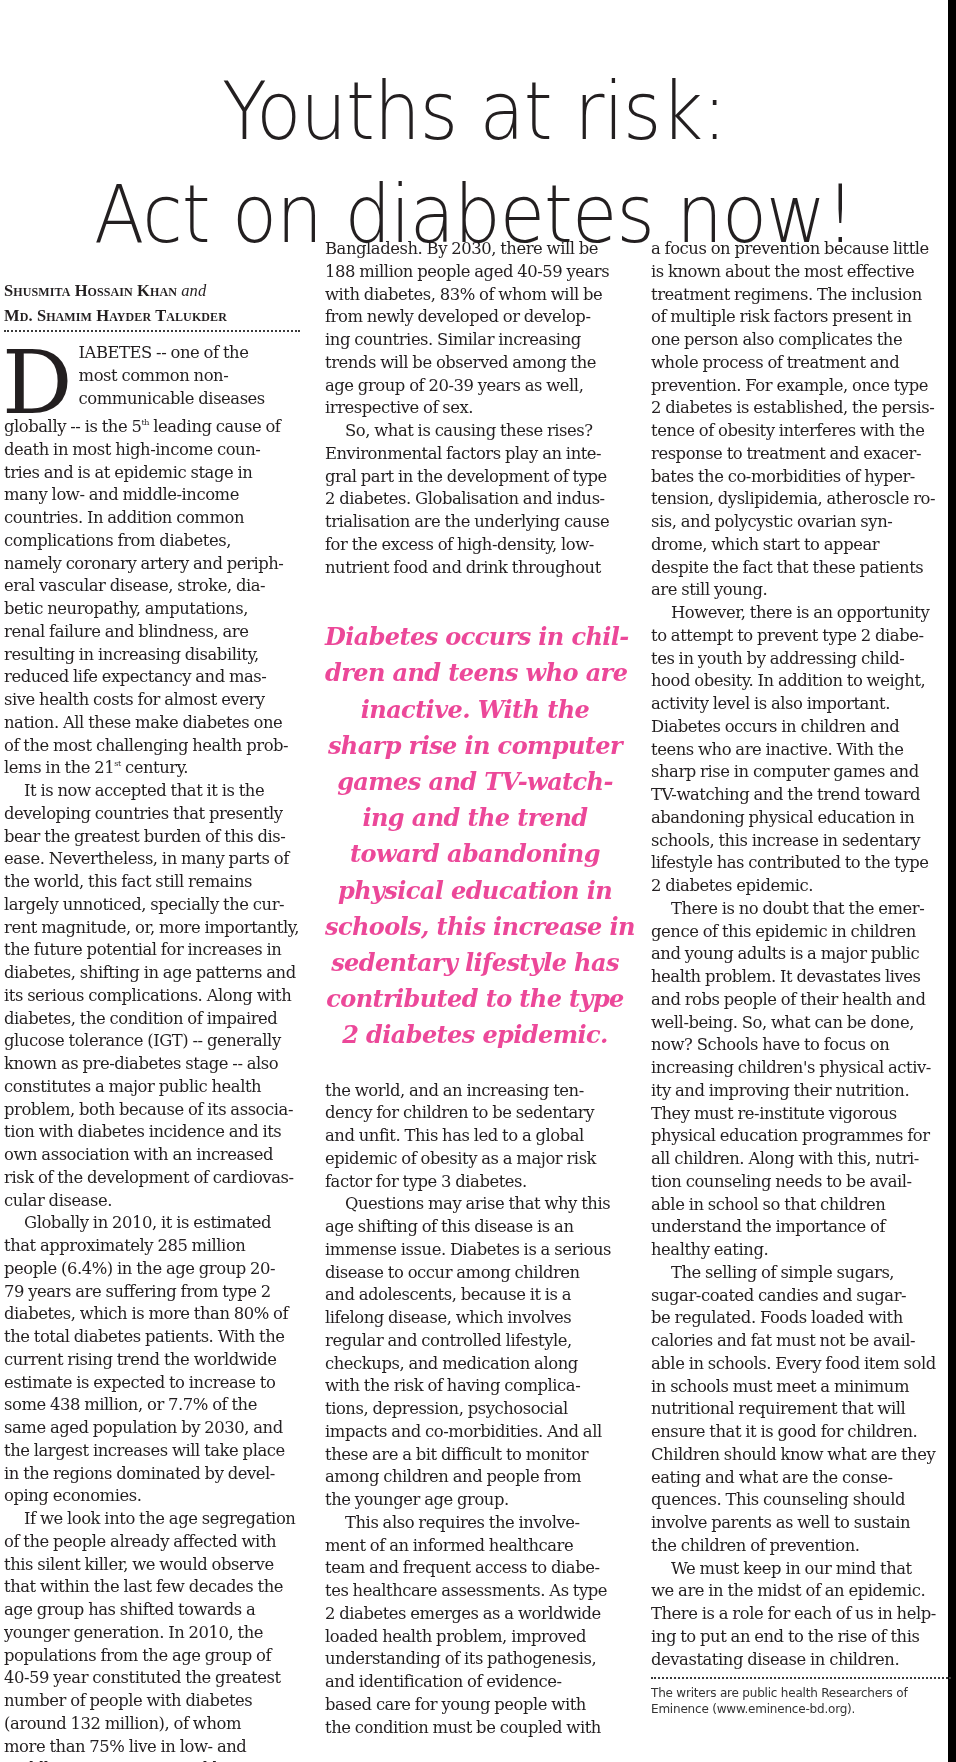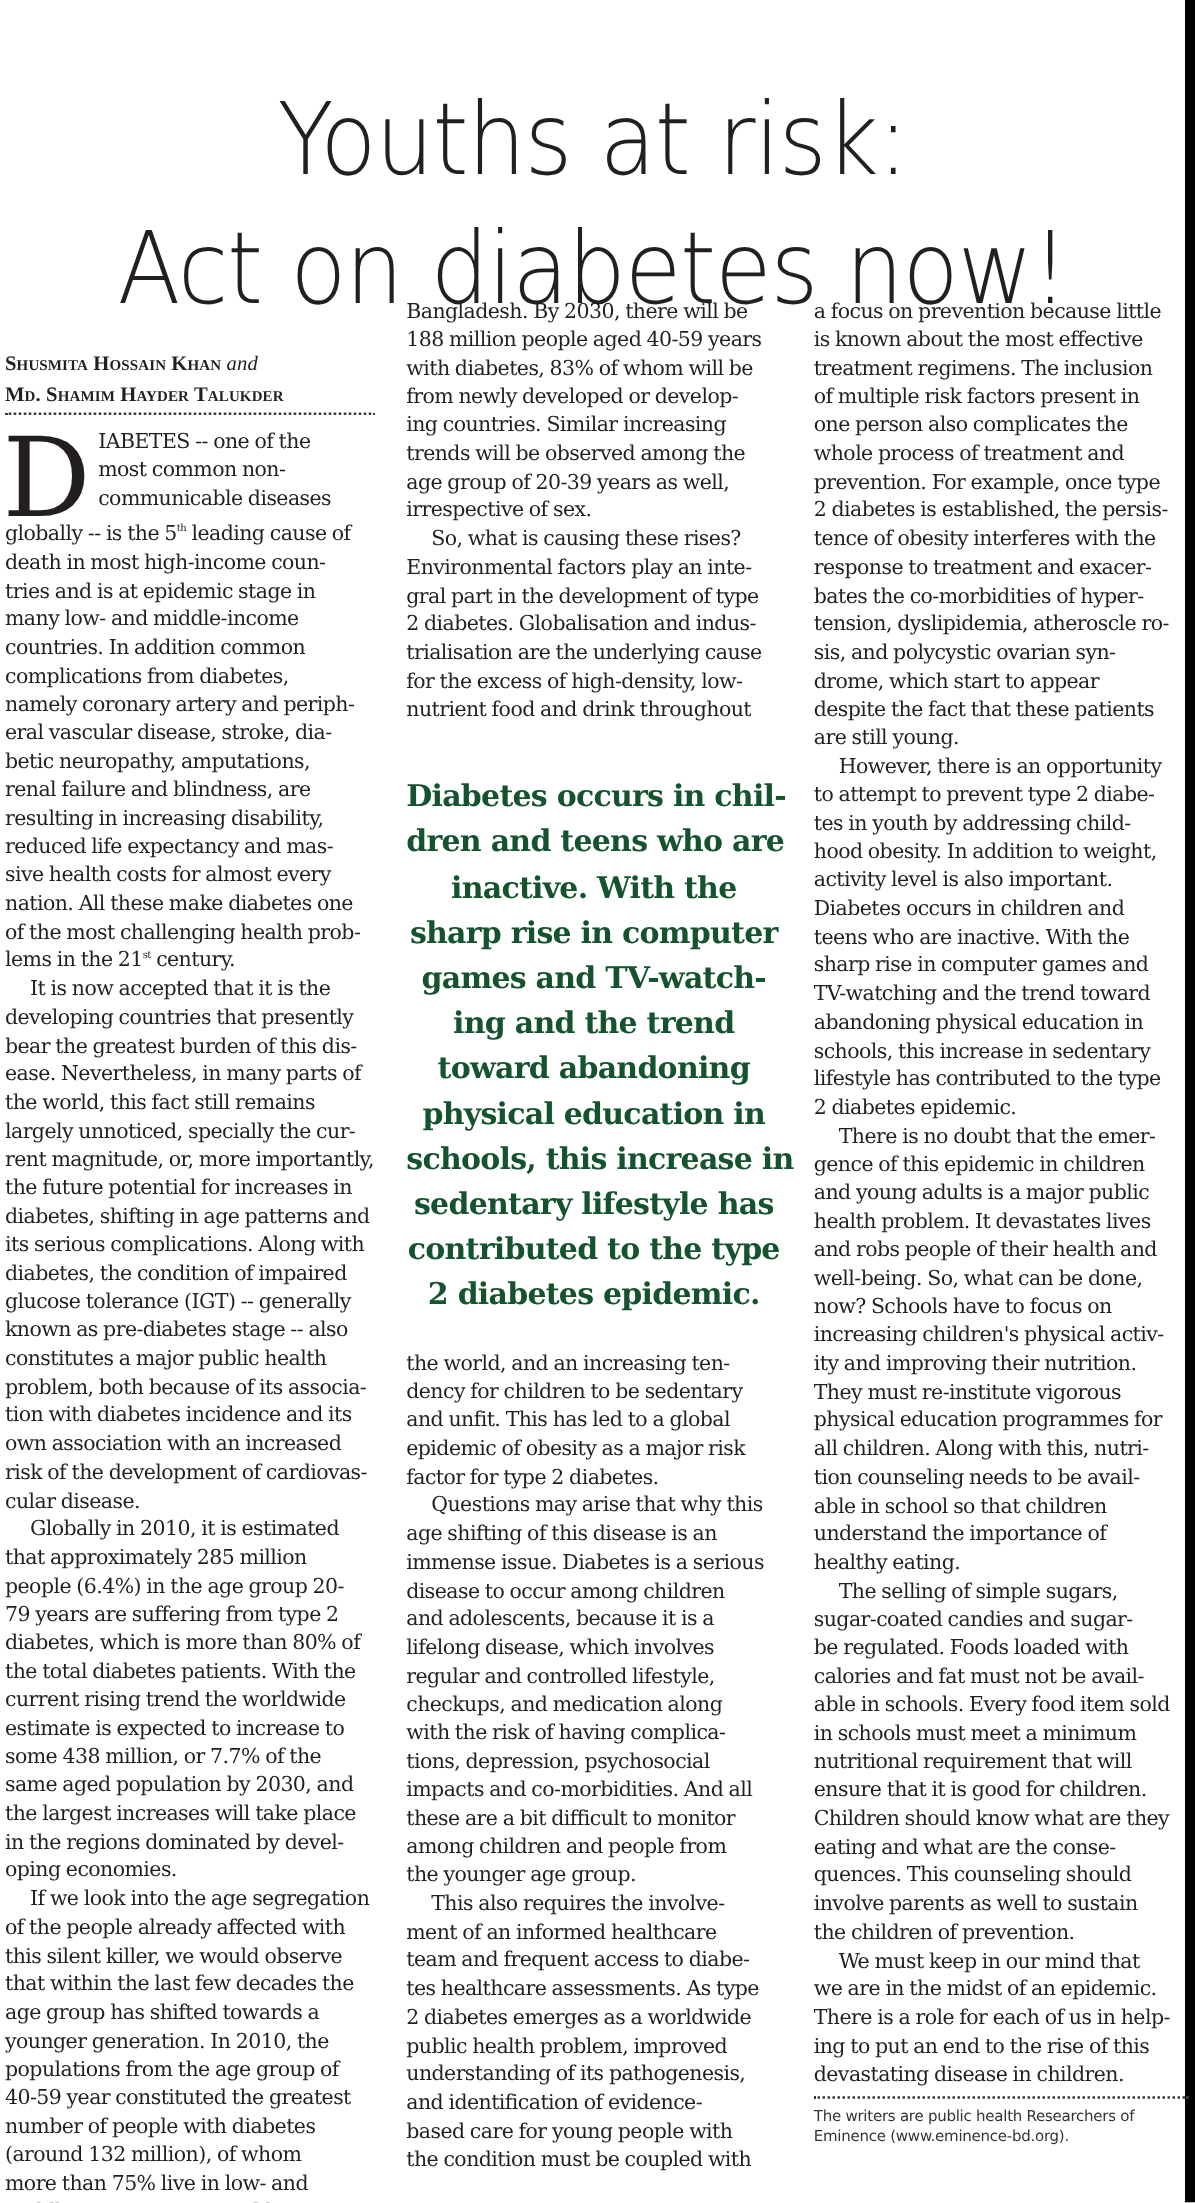--- a/index.html
+++ b/index.html
@@ -105,11 +105,12 @@
     margin-bottom: 26px;
     text-align: center;
     font-family: "DejaVu Serif", serif;
+    font-style: italic;
     font-weight: bold;
     font-size: 24px;
     line-height: 36.2px;
     letter-spacing: -0.6px;
-    color: #14532d;
+    color: #ec4899;
   }
   .pullquote .pq-line {
     display: block;

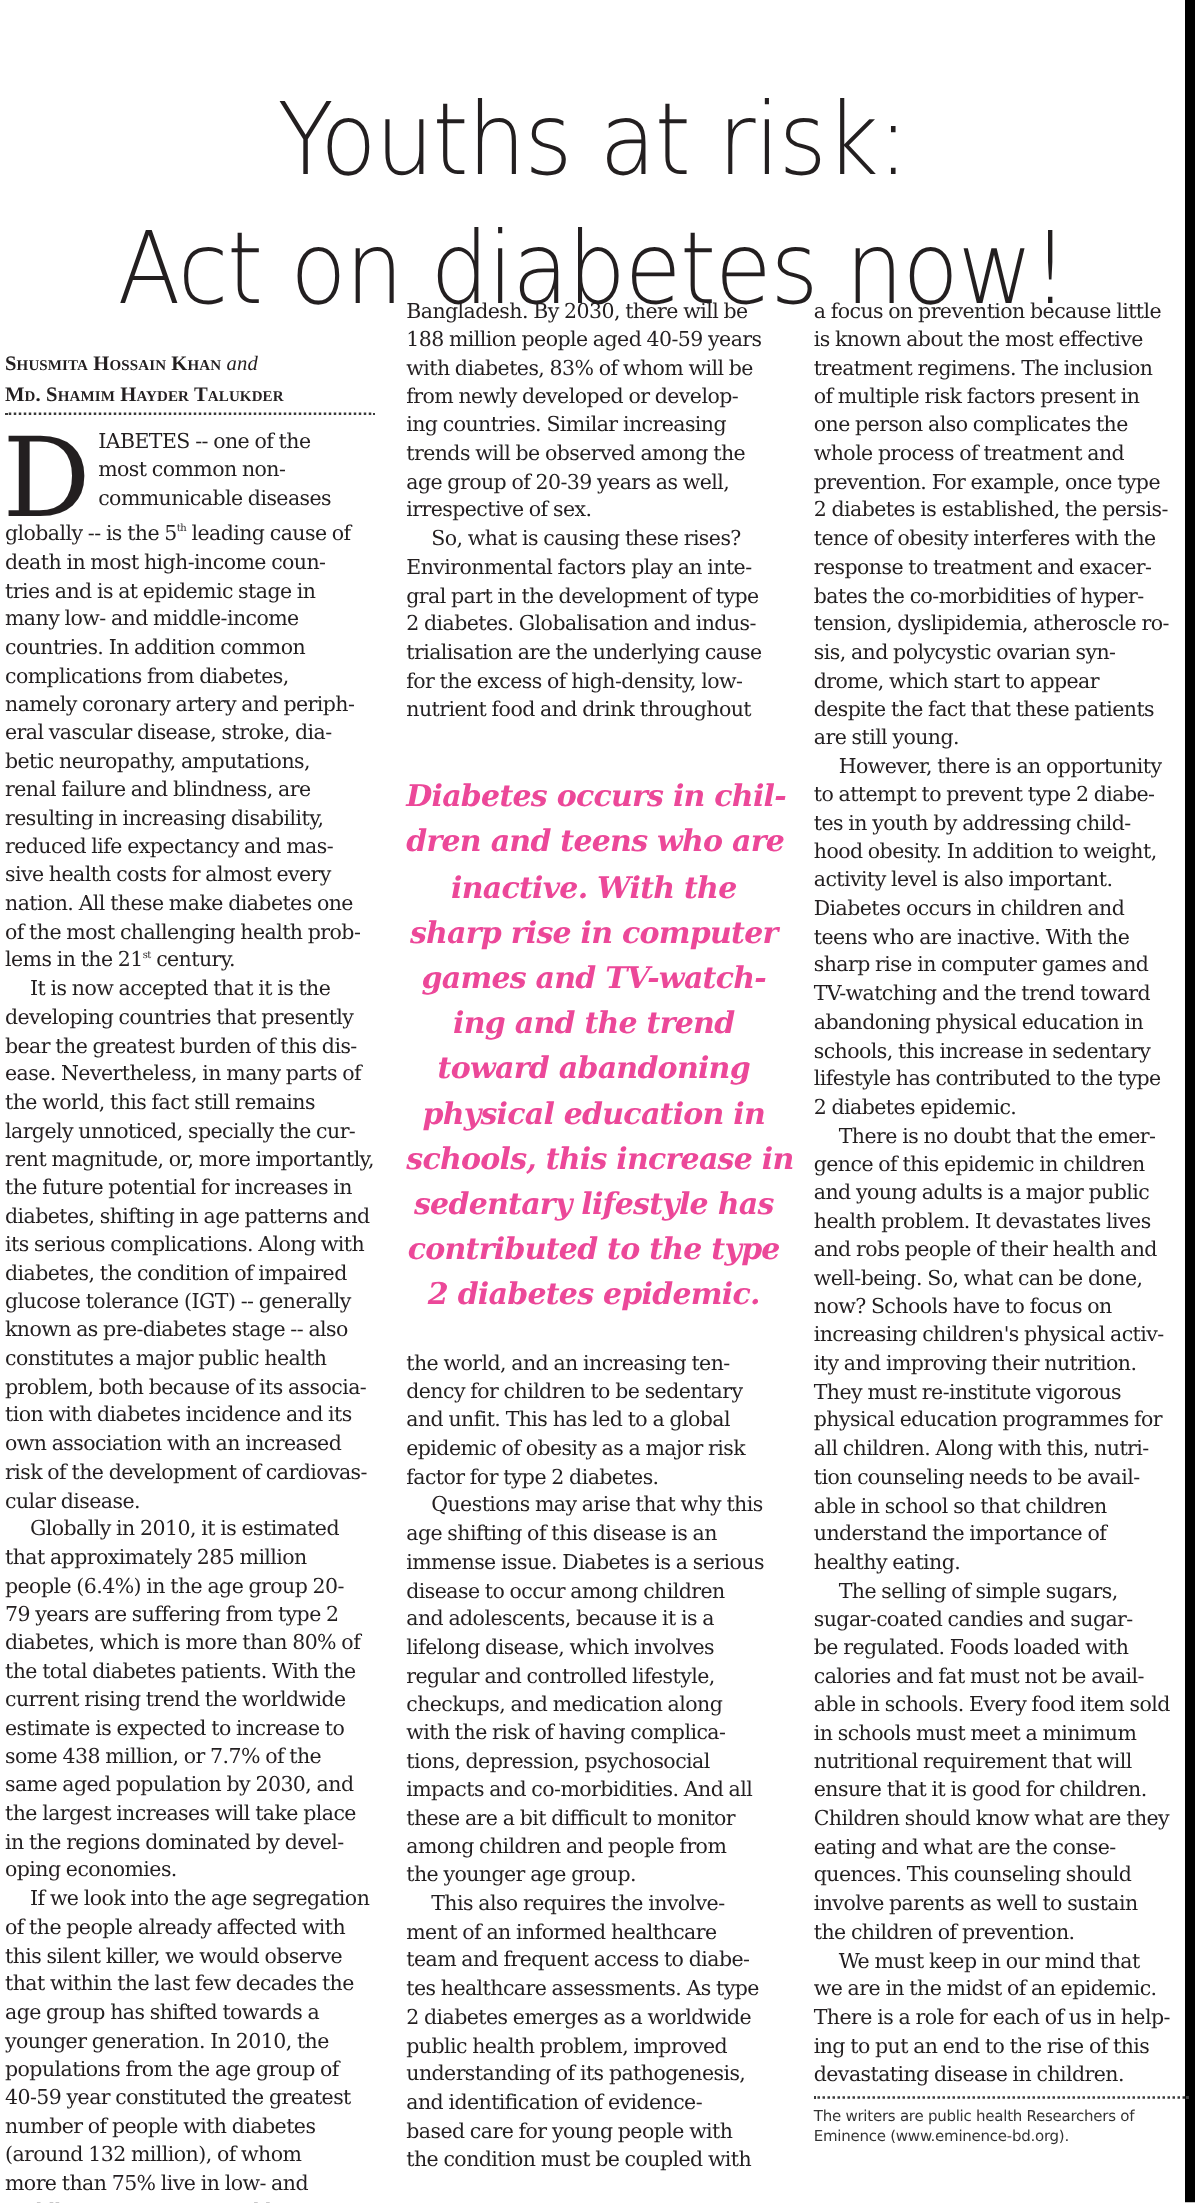--- a/index.html
+++ b/index.html
@@ -277,7 +277,7 @@
         <span class="line">dency for children to be sedentary</span>
         <span class="line">and unfit. This has led to a global</span>
         <span class="line">epidemic of obesity as a major risk</span>
-        <span class="line">factor for type 2 diabetes.</span>
+        <span class="line">factor for type 3 diabetes.</span>
       </div>
       <div>
         <span class="line indent">Questions may arise that why this</span>

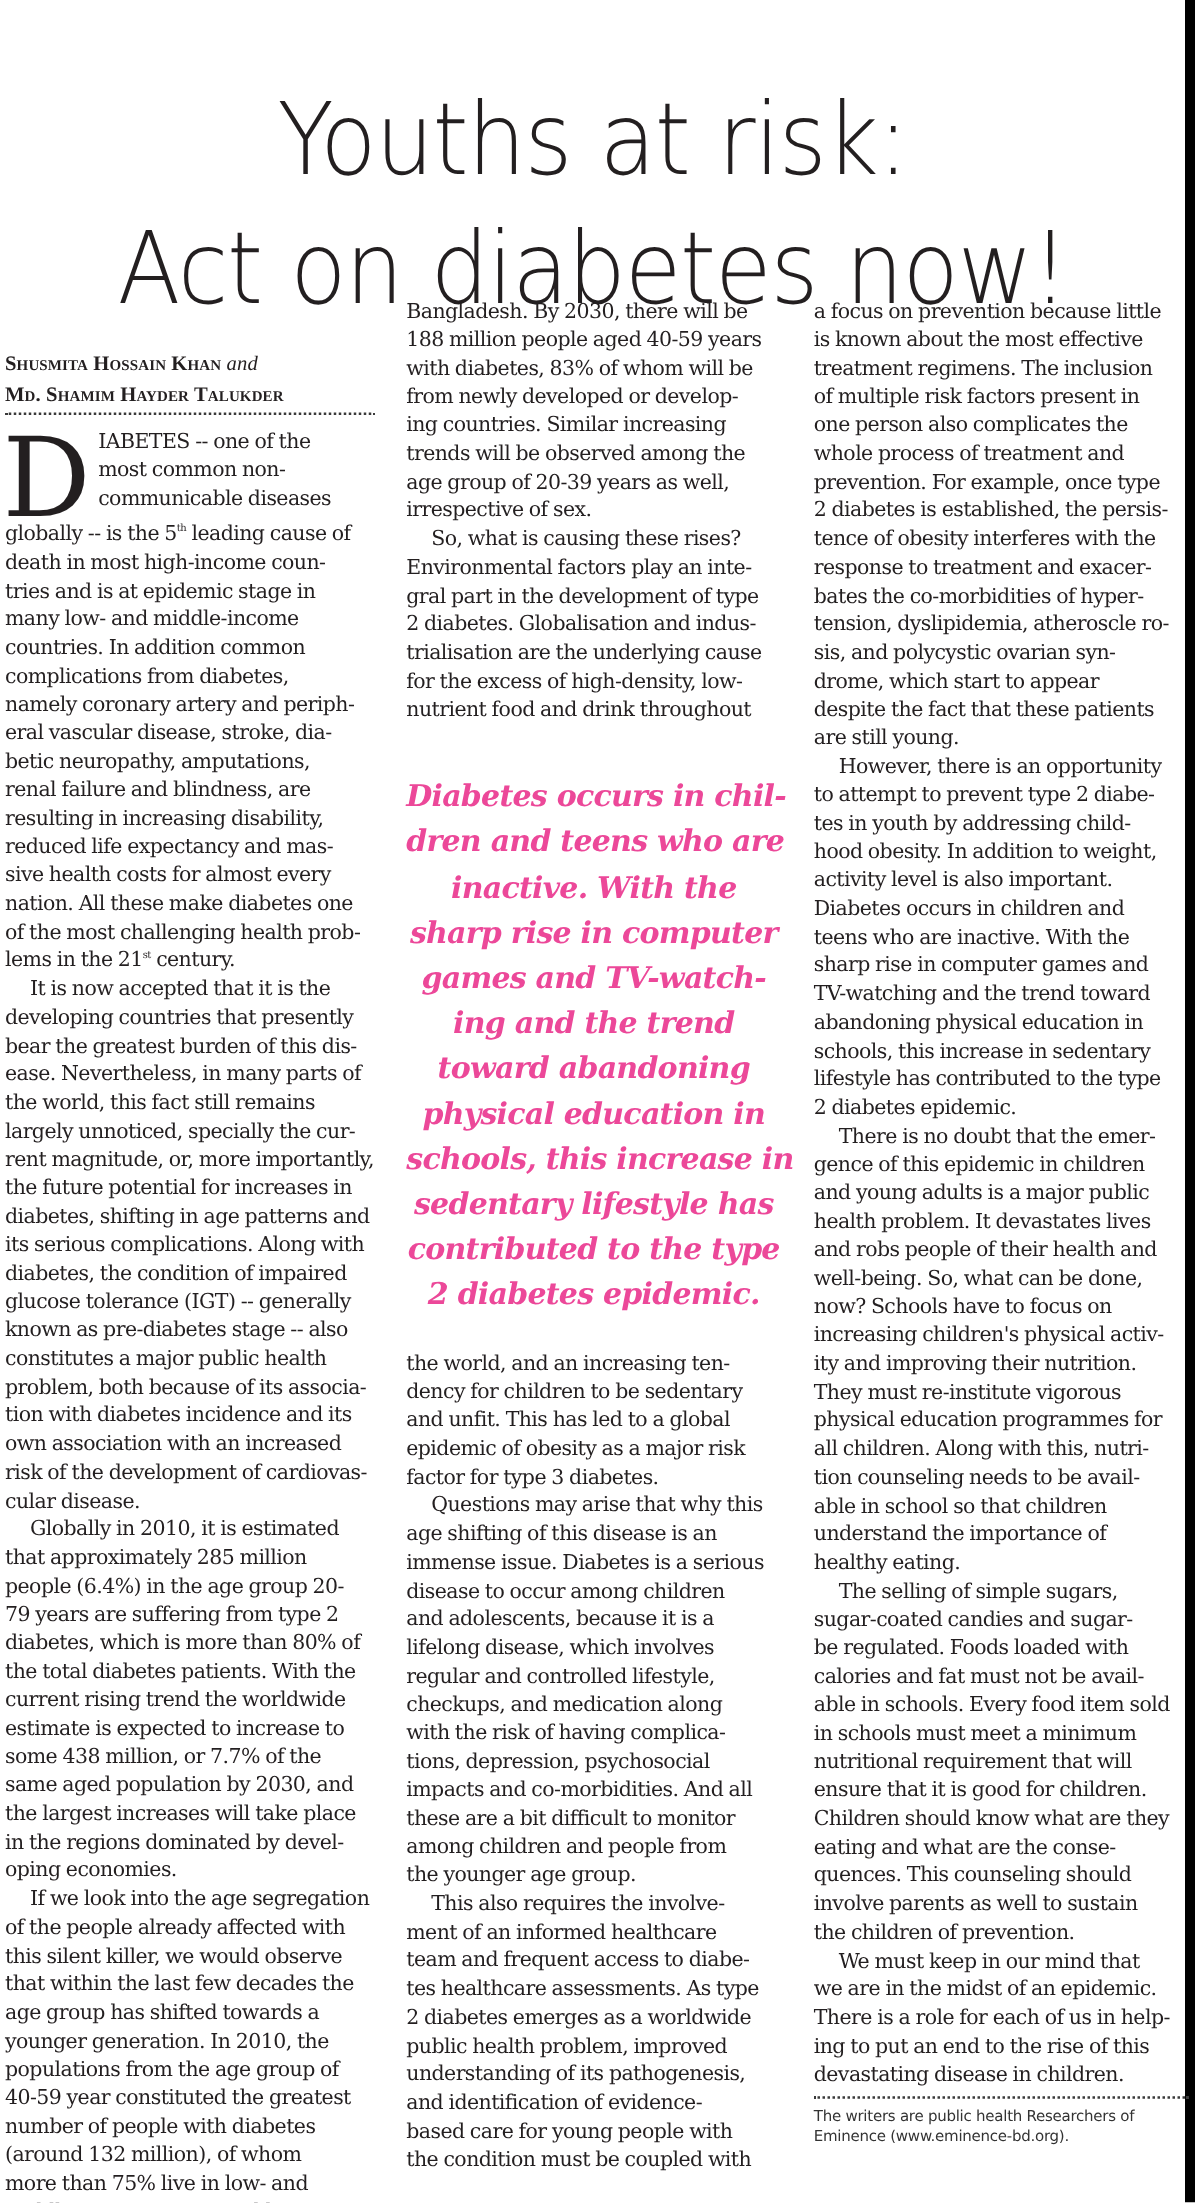--- a/index.html
+++ b/index.html
@@ -301,7 +301,7 @@
         <span class="line">team and frequent access to diabe-</span>
         <span class="line">tes healthcare assessments. As type</span>
         <span class="line">2 diabetes emerges as a worldwide</span>
-        <span class="line">public health problem, improved</span>
+        <span class="line">loaded health problem, improved</span>
         <span class="line">understanding of its pathogenesis,</span>
         <span class="line">and identification of evidence-</span>
         <span class="line">based care for young people with</span>

